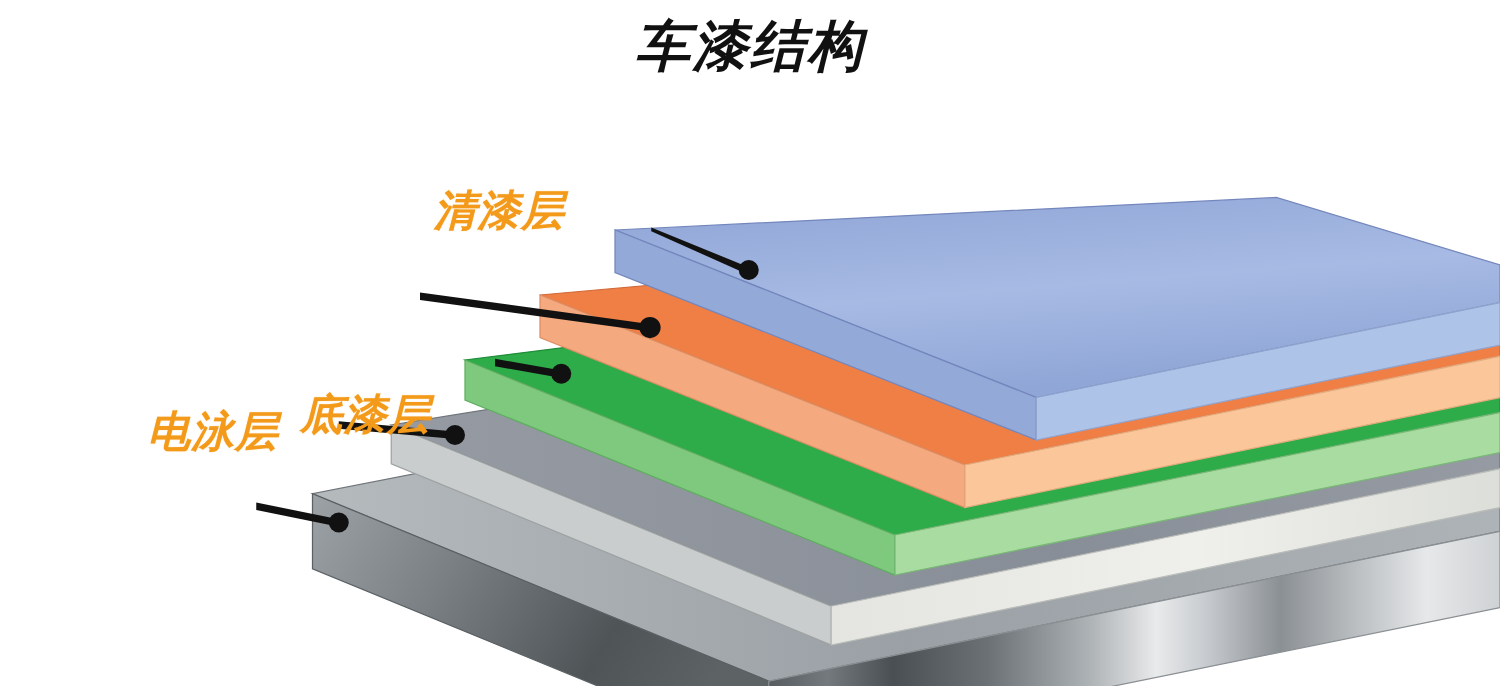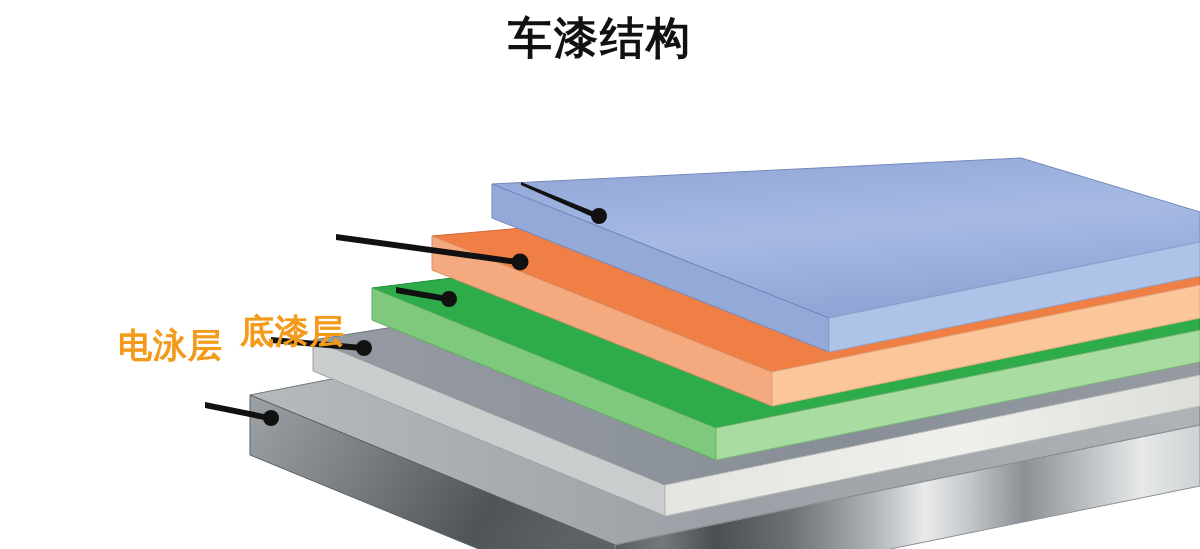--- a/index.html
+++ b/index.html
@@ -7,7 +7,7 @@
     width:1200px;height:549px;overflow:hidden;position:relative;
     font-family:"DejaVu Sans","Liberation Sans",sans-serif;
   }
-  #stage{position:absolute;inset:0;width:1103px;height:549px;background:#fff;}
+  #stage{position:absolute;inset:0;width:1103px;height:549px;background:#fff;font-style:italic;}
   #title{
     position:absolute;left:0;top:14px;width:1200px;text-align:center;
     font-size:44px;font-weight:bold;color:#111111;letter-spacing:2px;

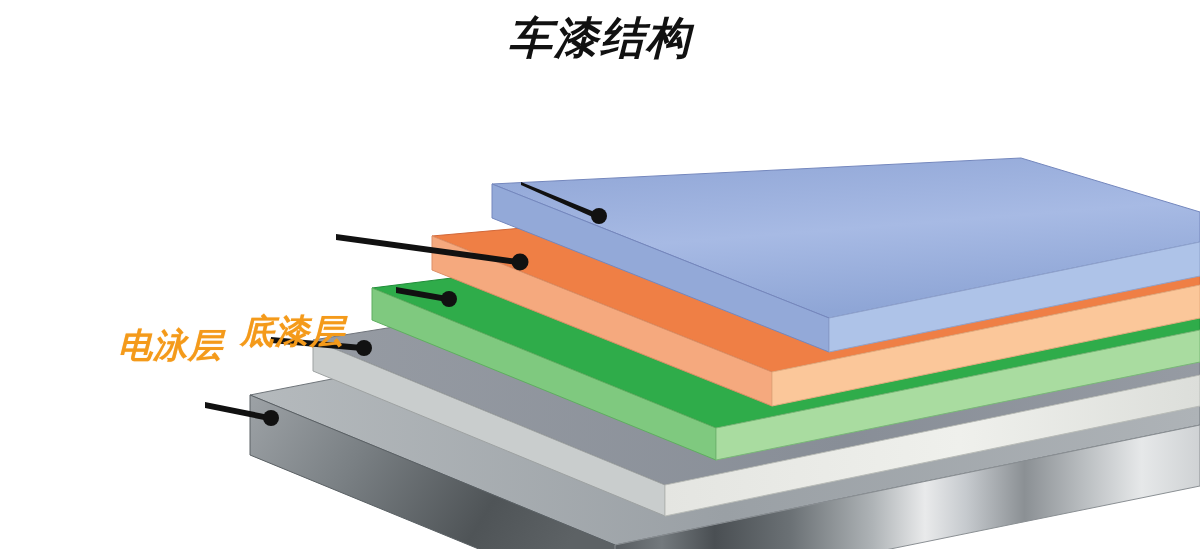--- a/index.html
+++ b/index.html
@@ -134,6 +134,7 @@
     </g>
   </svg>
 
+  <div class="lbl" id="lbl-clear">清漆层</div>
   <div class="lbl" id="lbl-primer">底漆层</div>
   <div class="lbl" id="lbl-ecoat">电泳层</div>
 

